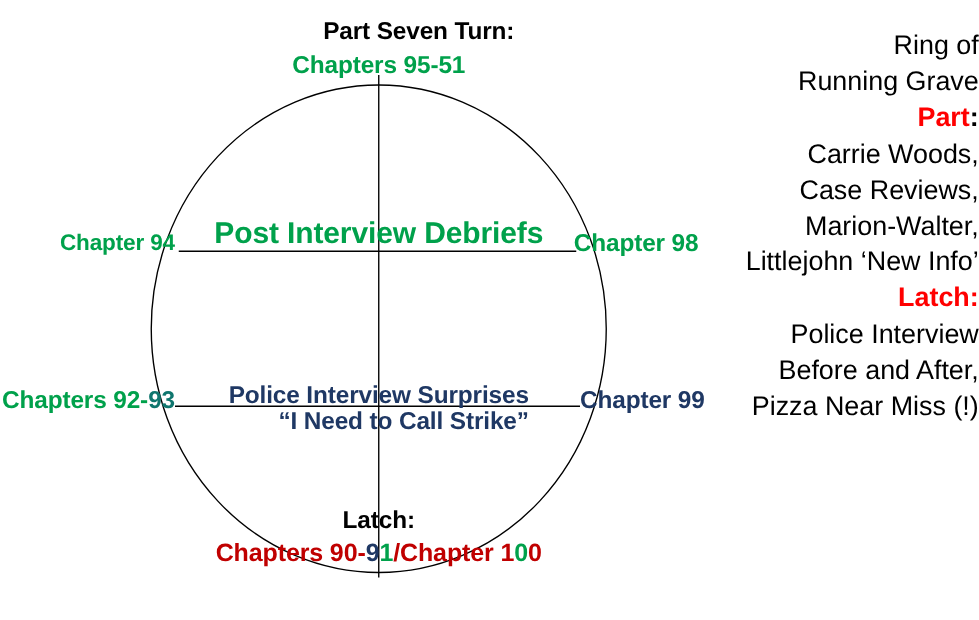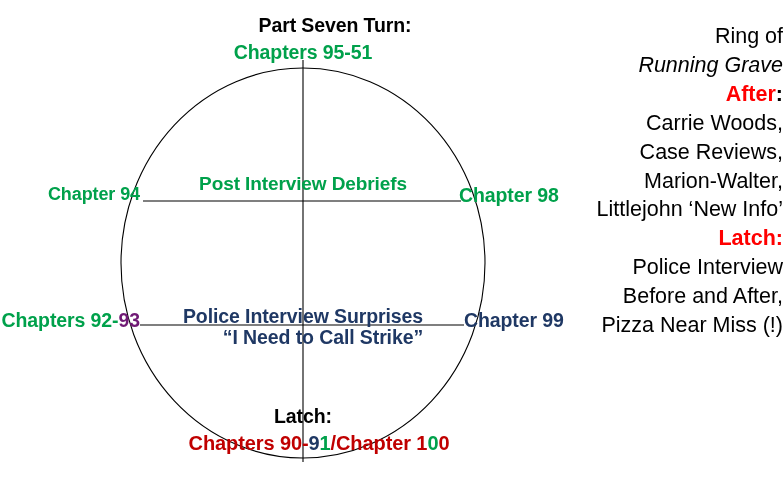--- a/index.html
+++ b/index.html
@@ -115,7 +115,7 @@
     line-height: 1.345;
   }
   #key-panel .kline { display: block; white-space: nowrap; }
-  .italic { font-style: italic; }
+  .italic { }
   .underline { text-decoration: underline; text-underline-offset: 2px; }
   .heading-red {
     font-weight: bold;

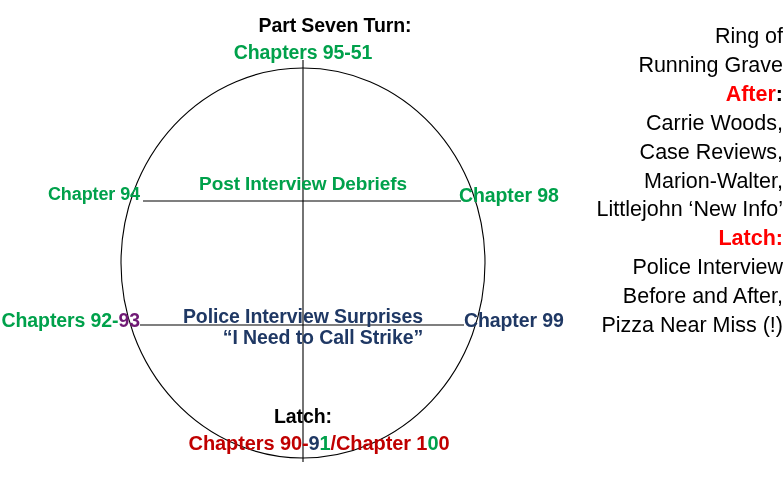--- a/index.html
+++ b/index.html
@@ -163,7 +163,7 @@
     <span class="kline">Ring of</span>
     <span class="kline italic">Running Grave</span>
 
-    <span class="kline heading-red" id="key-axis-heading"><span>After</span><span class="colon">:</span></span>
+    <span class="kline heading-red" id="key-axis-heading"><span>Part</span><span class="colon">:</span></span>
 
     <span class="kline">Carrie Woods,</span>
     <span class="kline">Case Reviews,</span>

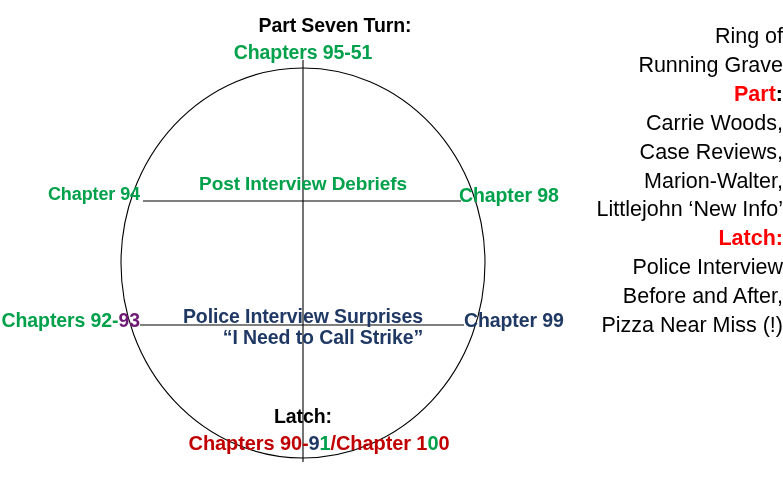--- a/index.html
+++ b/index.html
@@ -68,7 +68,7 @@
   }
   #label-post-interview-debriefs {
     left: 303px; top: 174px;
-    font-size: 19px;
+    font-size: 24px;
   }
   #label-chapter-98 {
     left: 459px; top: 185px;

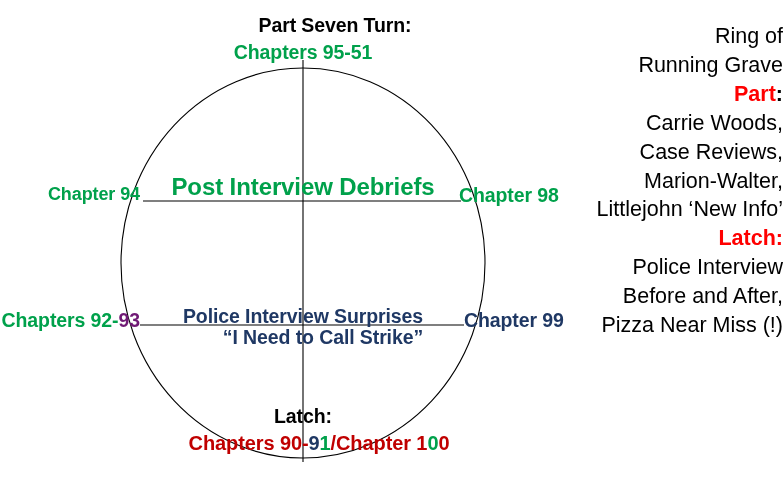--- a/index.html
+++ b/index.html
@@ -46,7 +46,7 @@
 
   .green  { color: #00A14B; }
   .navy   { color: #1F3864; }
-  .red    { color: #701a75; }
+  .red    { color: #0f766e; }
   .black  { color: #000000; }
 
   

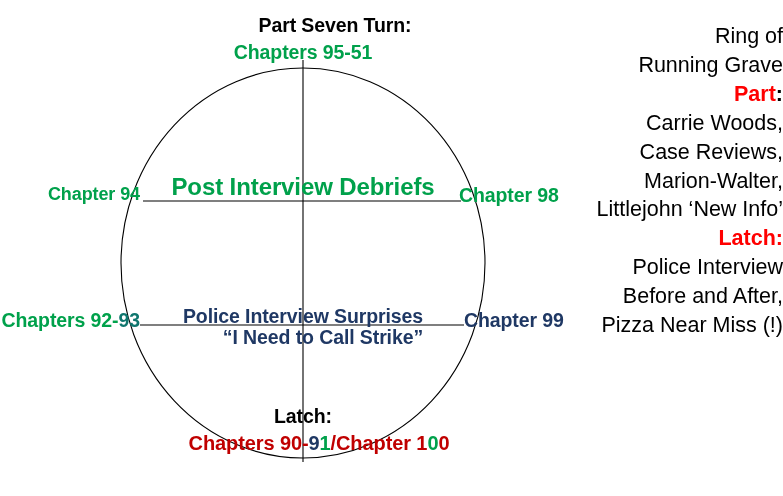--- a/index.html
+++ b/index.html
@@ -101,7 +101,6 @@
   #label-chapters-90-100 {
     left: 303px; top: 433px;
     font-size: 20px;
-    margin-left: 16px;
   }
 
   

